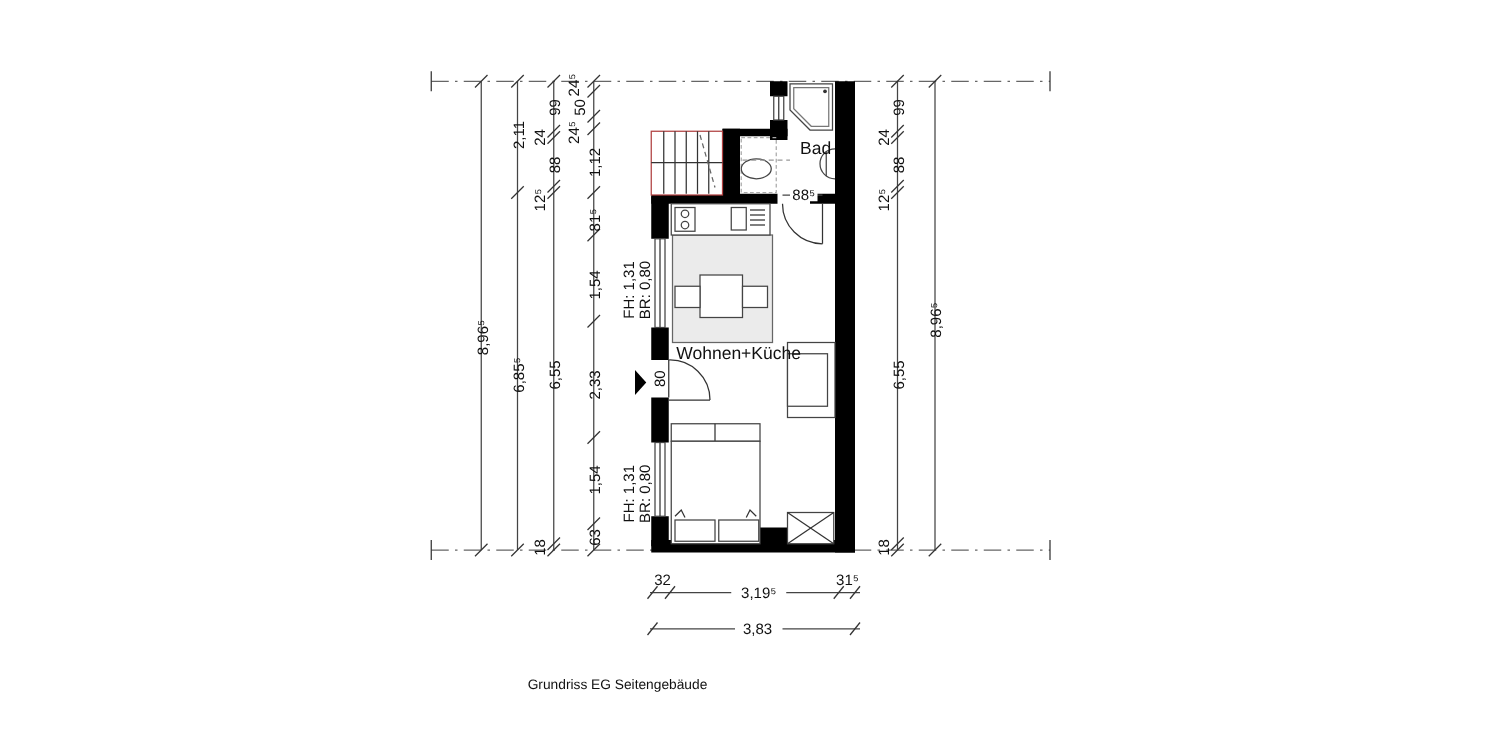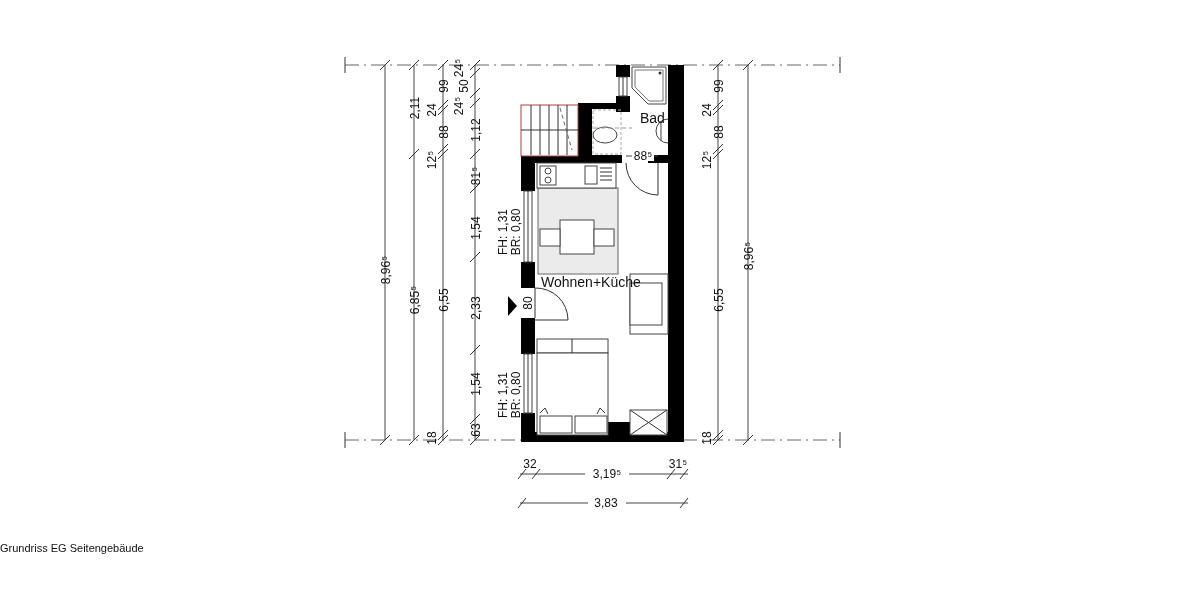--- a/index.html
+++ b/index.html
@@ -13,7 +13,7 @@
   .furn { stroke: #444; stroke-width: 1; fill: #fff; }
   .txt { font-family: "Liberation Sans", sans-serif; fill: #111; }
   .dimtxt { font-size: 12px; }
-  .caption { position: absolute; left: 0; width: 988px; top: 542px; text-align: left; font-size: 11px; color: #111; }
+  .caption { position: absolute; left: 0; width: 988px; top: 542px; text-align: center; font-size: 11px; color: #111; }
   .roomlabel { font-size: 14px; }
 </style>
 </head>

